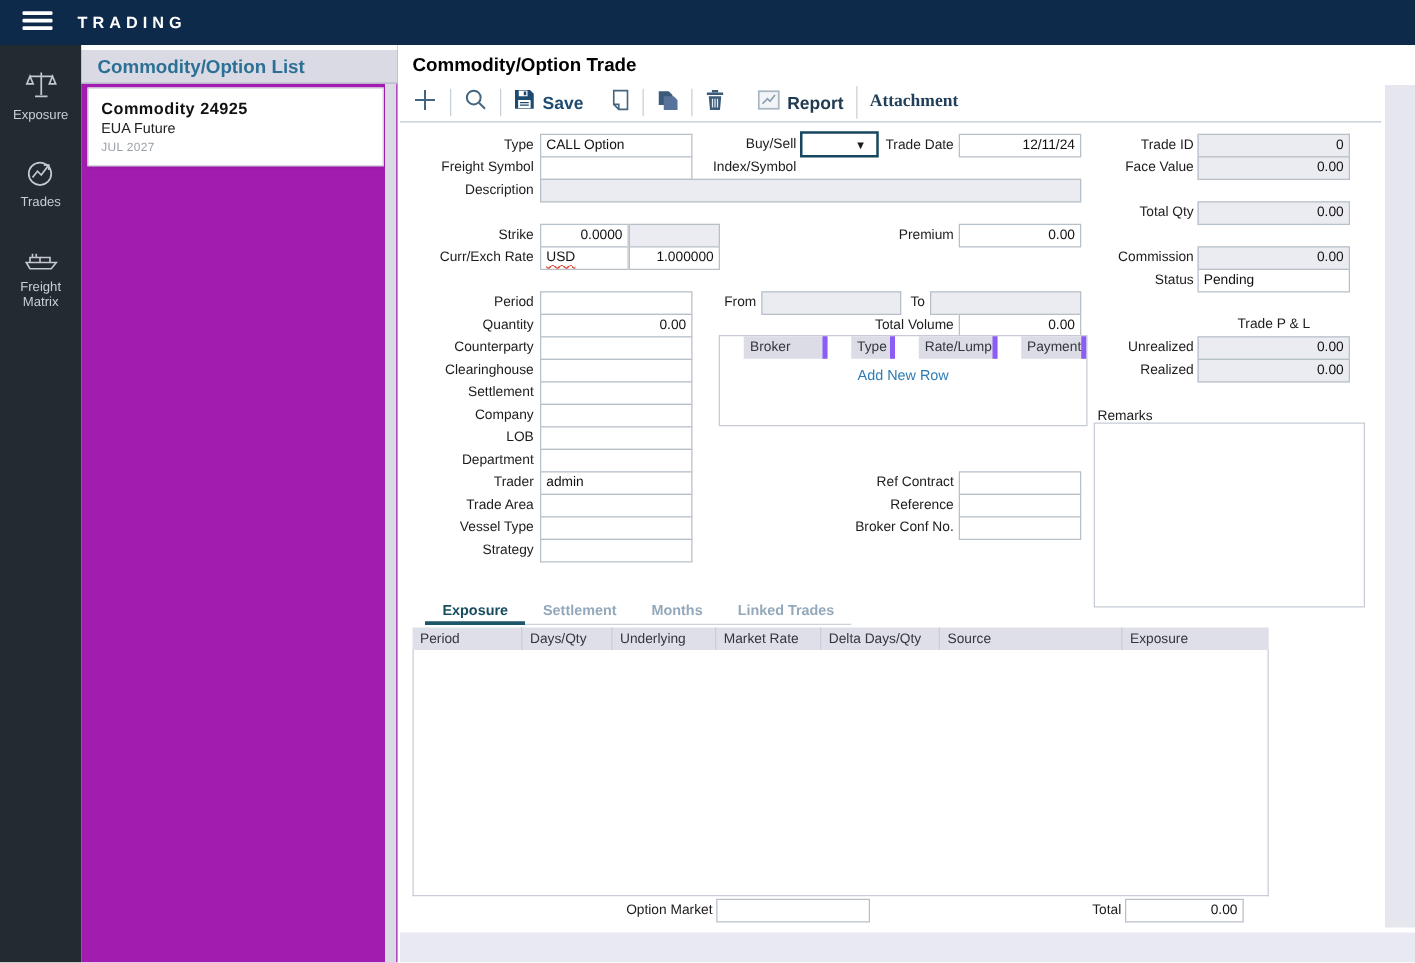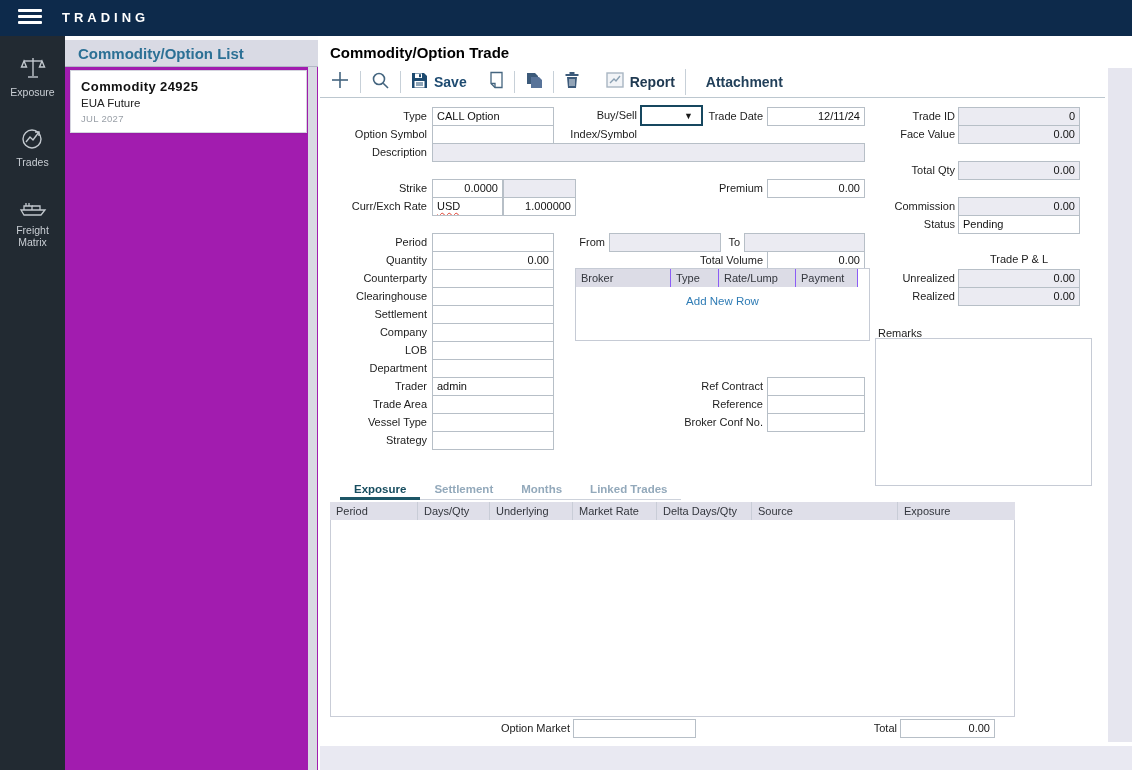--- a/index.html
+++ b/index.html
@@ -39,7 +39,7 @@
   .tbtn { display:flex; align-items:center; cursor:pointer; color:#44657f; }
   .tdiv { width:1px; height:22px; background:#c7d0d8; margin:0 10px; }
   .tlabel { font-size:14px; font-weight:bold; color:#1d4a70; margin-left:6px; }
-  .tlabel.dark { color:#22405a; margin-left:10px; }
+  .tlabel.dark { color:#22405a; margin-left:0;font-family:Liberation Serif, serif; }
   .toolbar-sep { position:absolute; left:0; top:61px; width:785px; height:1px; background:#bcc7cf; }
 
   

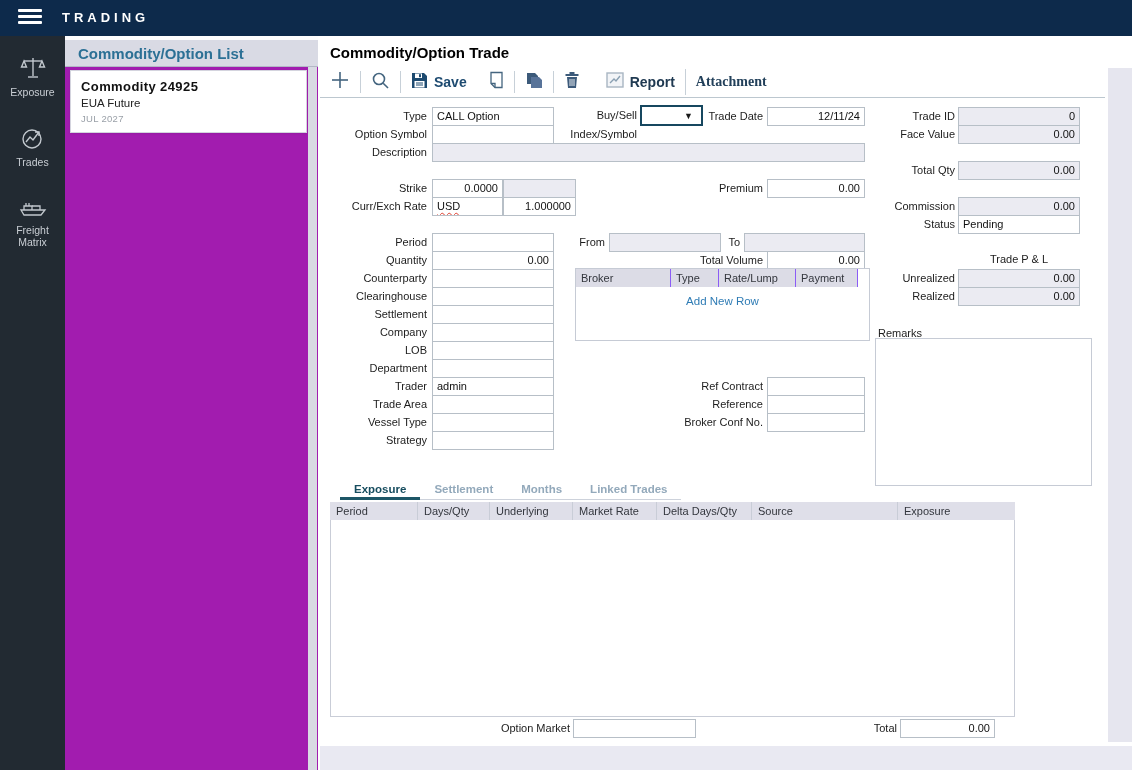--- a/index.html
+++ b/index.html
@@ -235,7 +235,7 @@
     <div class="lbl" style="left:535px; top:71px; width:100px;">Trade ID</div>
     <div class="fld ro num" style="left:638px; top:71px; width:122px;">0</div>
 
-    <div class="lbl" style="left:7px; top:89px; width:100px;">Option Symbol</div>
+    <div class="lbl" style="left:7px; top:89px; width:100px;">Freight Symbol</div>
     <div class="fld" style="left:112px; top:89px; width:122px;"></div>
     <div class="lbl" style="left:227px; top:89px; width:90px;">Index/Symbol</div>
     <div class="lbl" style="left:535px; top:89px; width:100px;">Face Value</div>

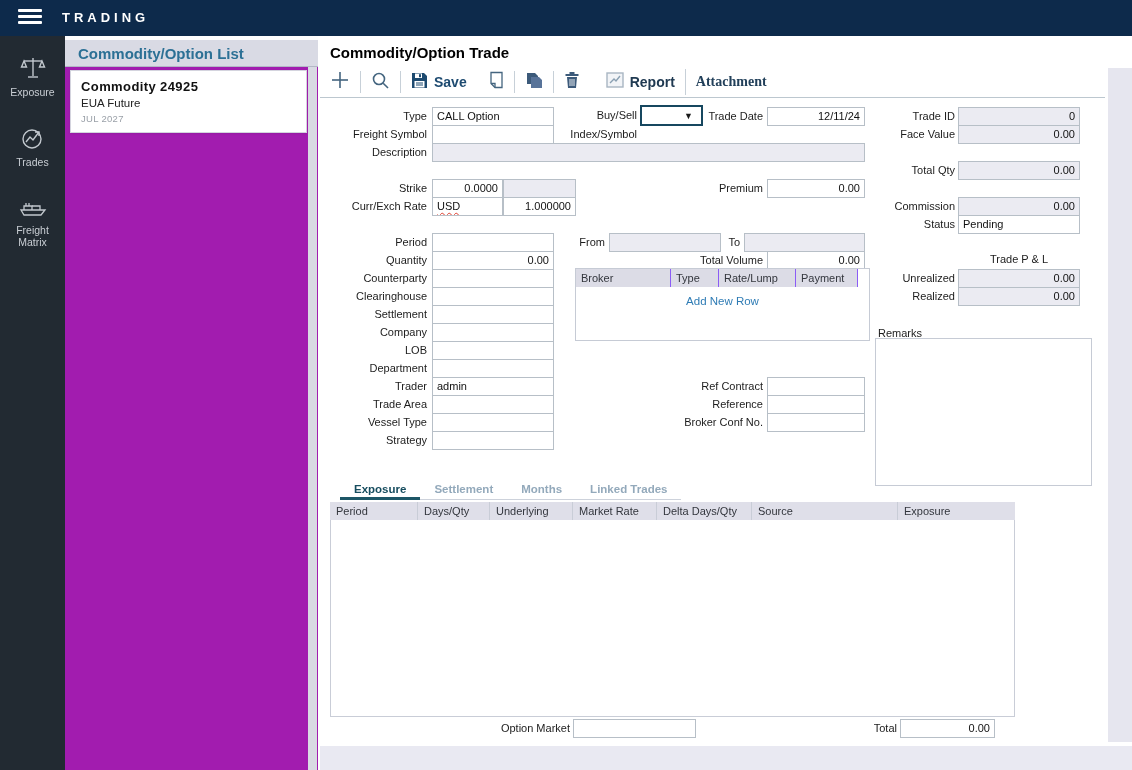--- a/index.html
+++ b/index.html
@@ -57,8 +57,8 @@
 
   .broker-box { position:absolute; left:255px; top:232px; width:295px; height:73px; border:1px solid #c6cbd5; background:#fff; }
   .broker-head { display:flex; height:18px; }
-  .broker-head div { background:#dcdce6; border-right:1px solid #8b5cf6; font-size:11px; color:#33363d;
-    line-height:18px; padding-left:5px; }
+  .broker-head div { background:#dcdce6; border-right:4px solid #8b5cf6; font-size:11px; color:#33363d;
+    line-height:18px; padding-left:5px;margin-left:19px; }
   .addrow { text-align:center; margin-top:8px; font-size:11.5px; color:#2f7cb5; cursor:pointer; }
 
   .remarks-box { position:absolute; left:555px; top:302px; width:217px; height:148px; border:1px solid #c6cbd5; background:#fff; }

